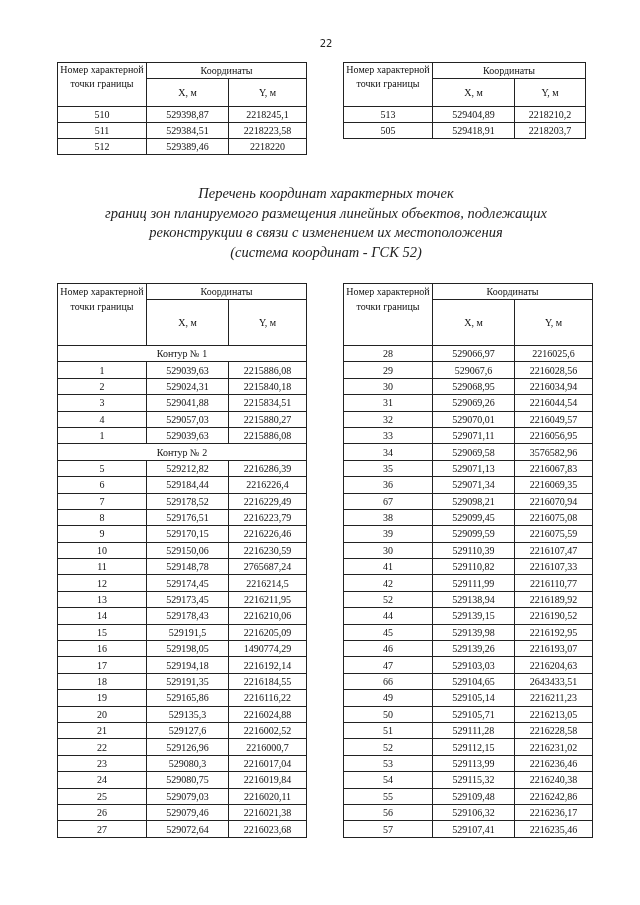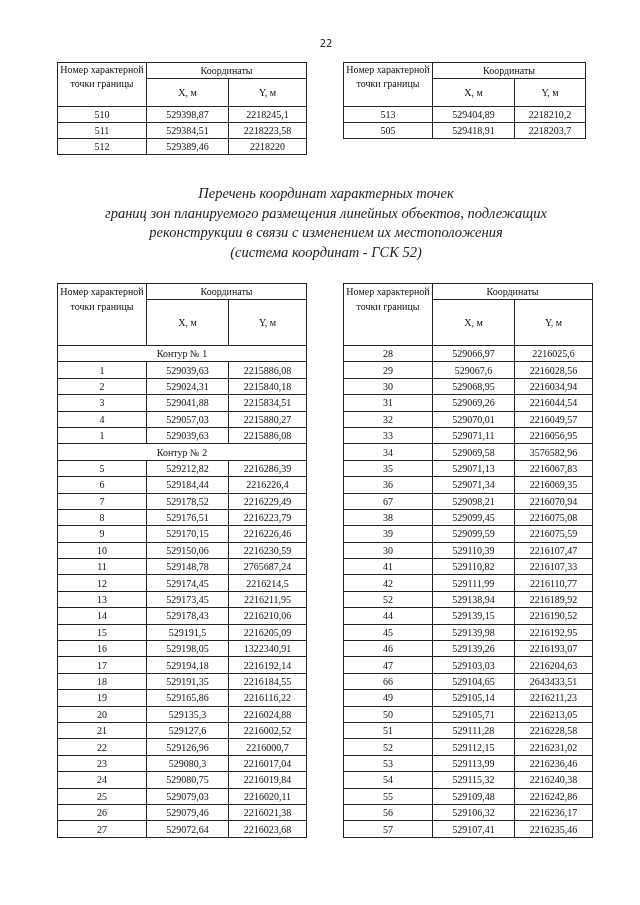--- a/index.html
+++ b/index.html
@@ -216,7 +216,7 @@
       <tr>
         <td>16</td>
         <td>529198,05</td>
-        <td>1322340,91</td>
+        <td>1490774,29</td>
       </tr>
       <tr>
         <td>17</td>

